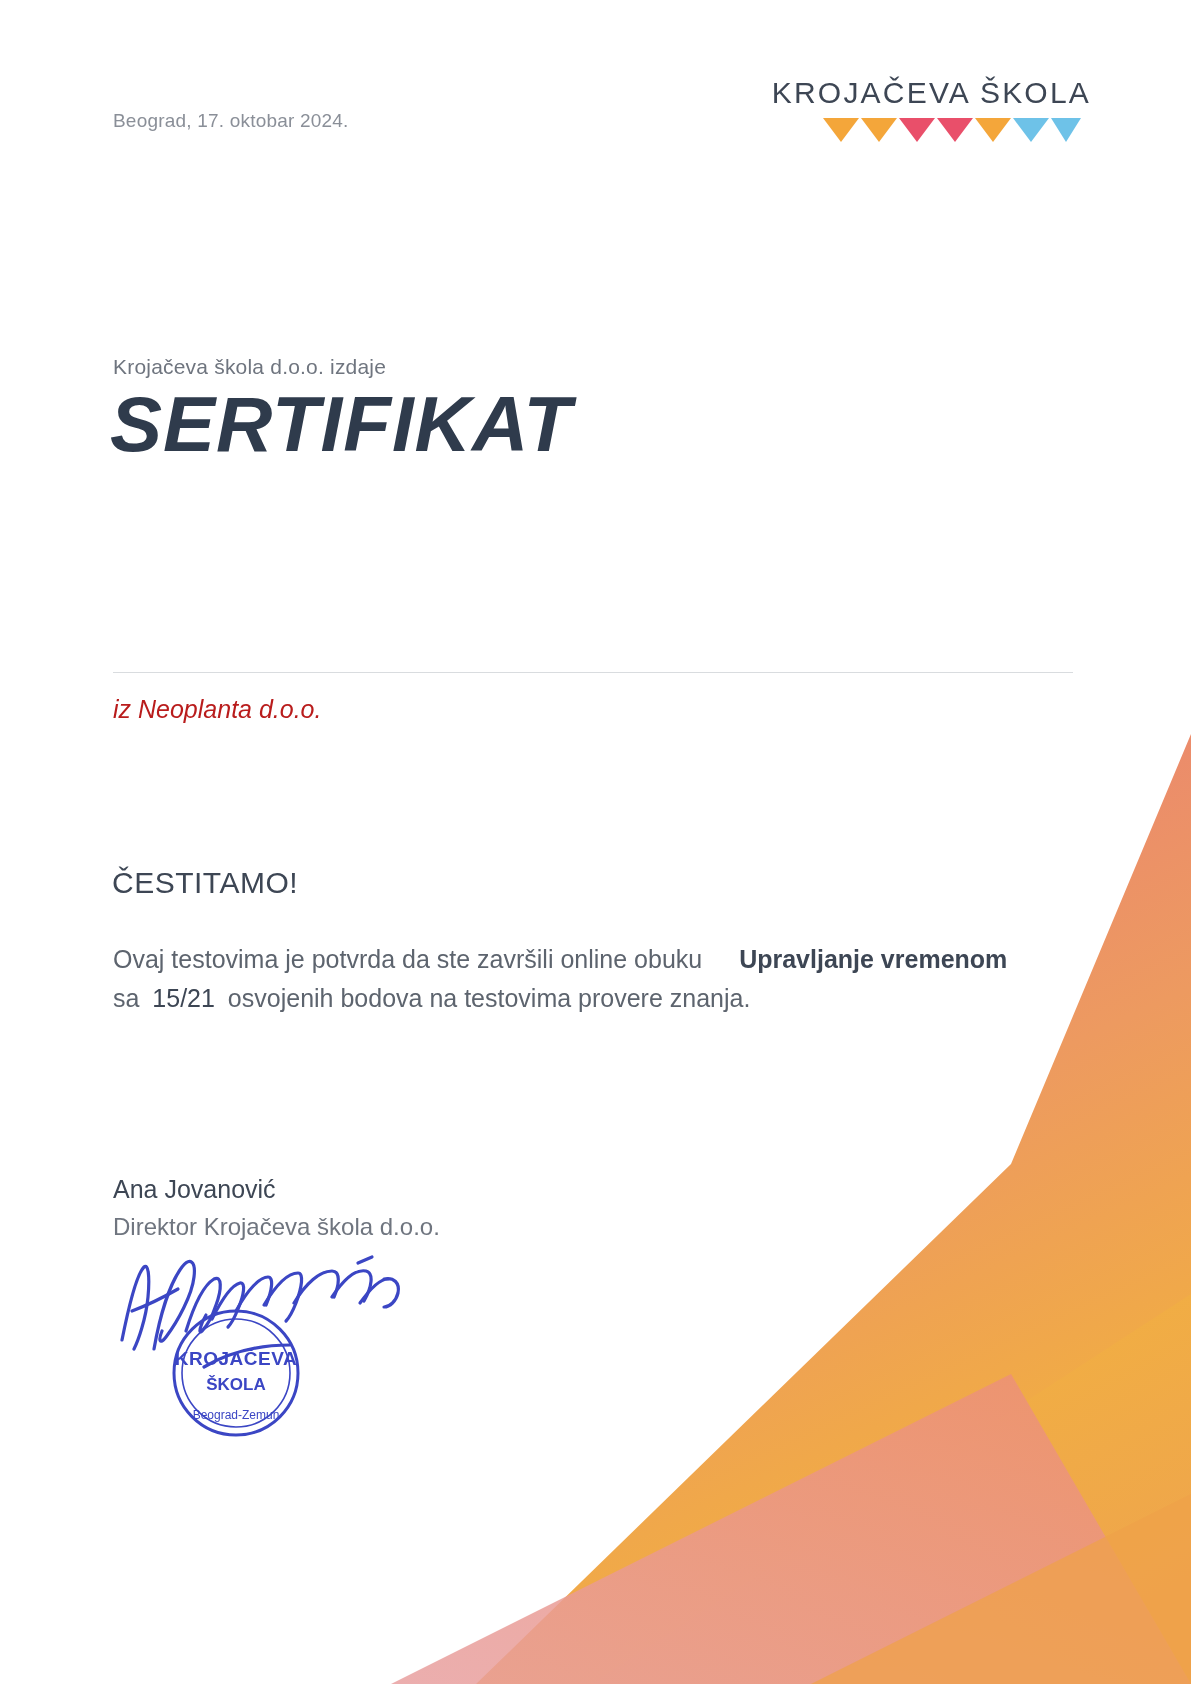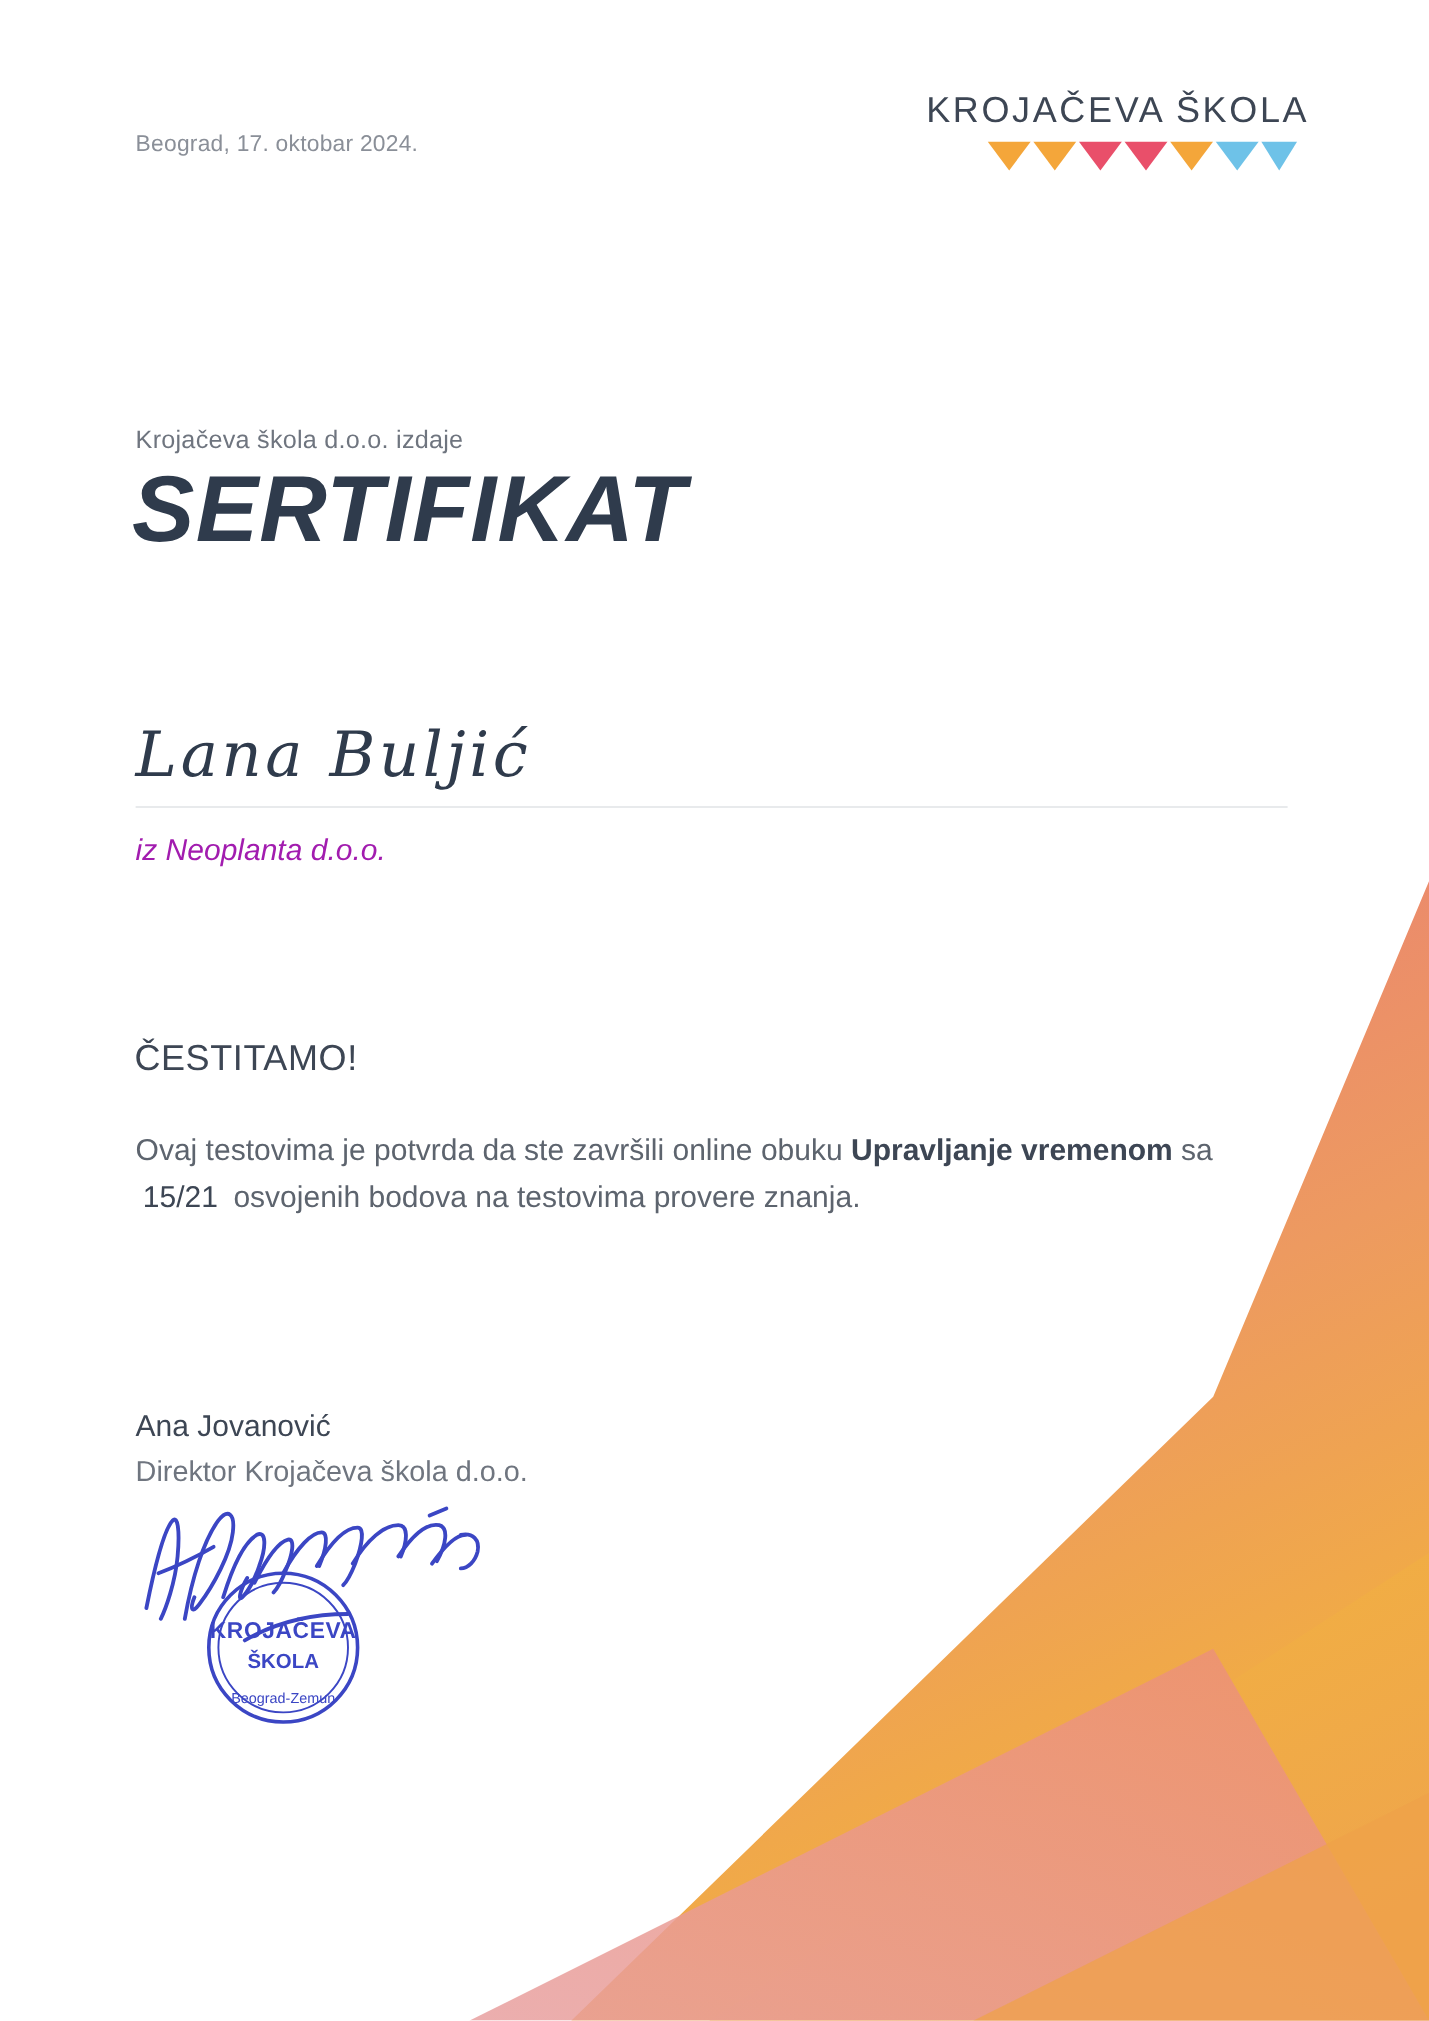--- a/index.html
+++ b/index.html
@@ -208,7 +208,6 @@
   <div class="issuer">Krojačeva škola d.o.o. izdaje</div>
   <div class="title">SERTIFIKAT</div>
 
-  <div class="recipient">Lana Buljić</div>
   <div class="name-rule"></div>
   <div class="company">iz Neoplanta d.o.o.</div>
 

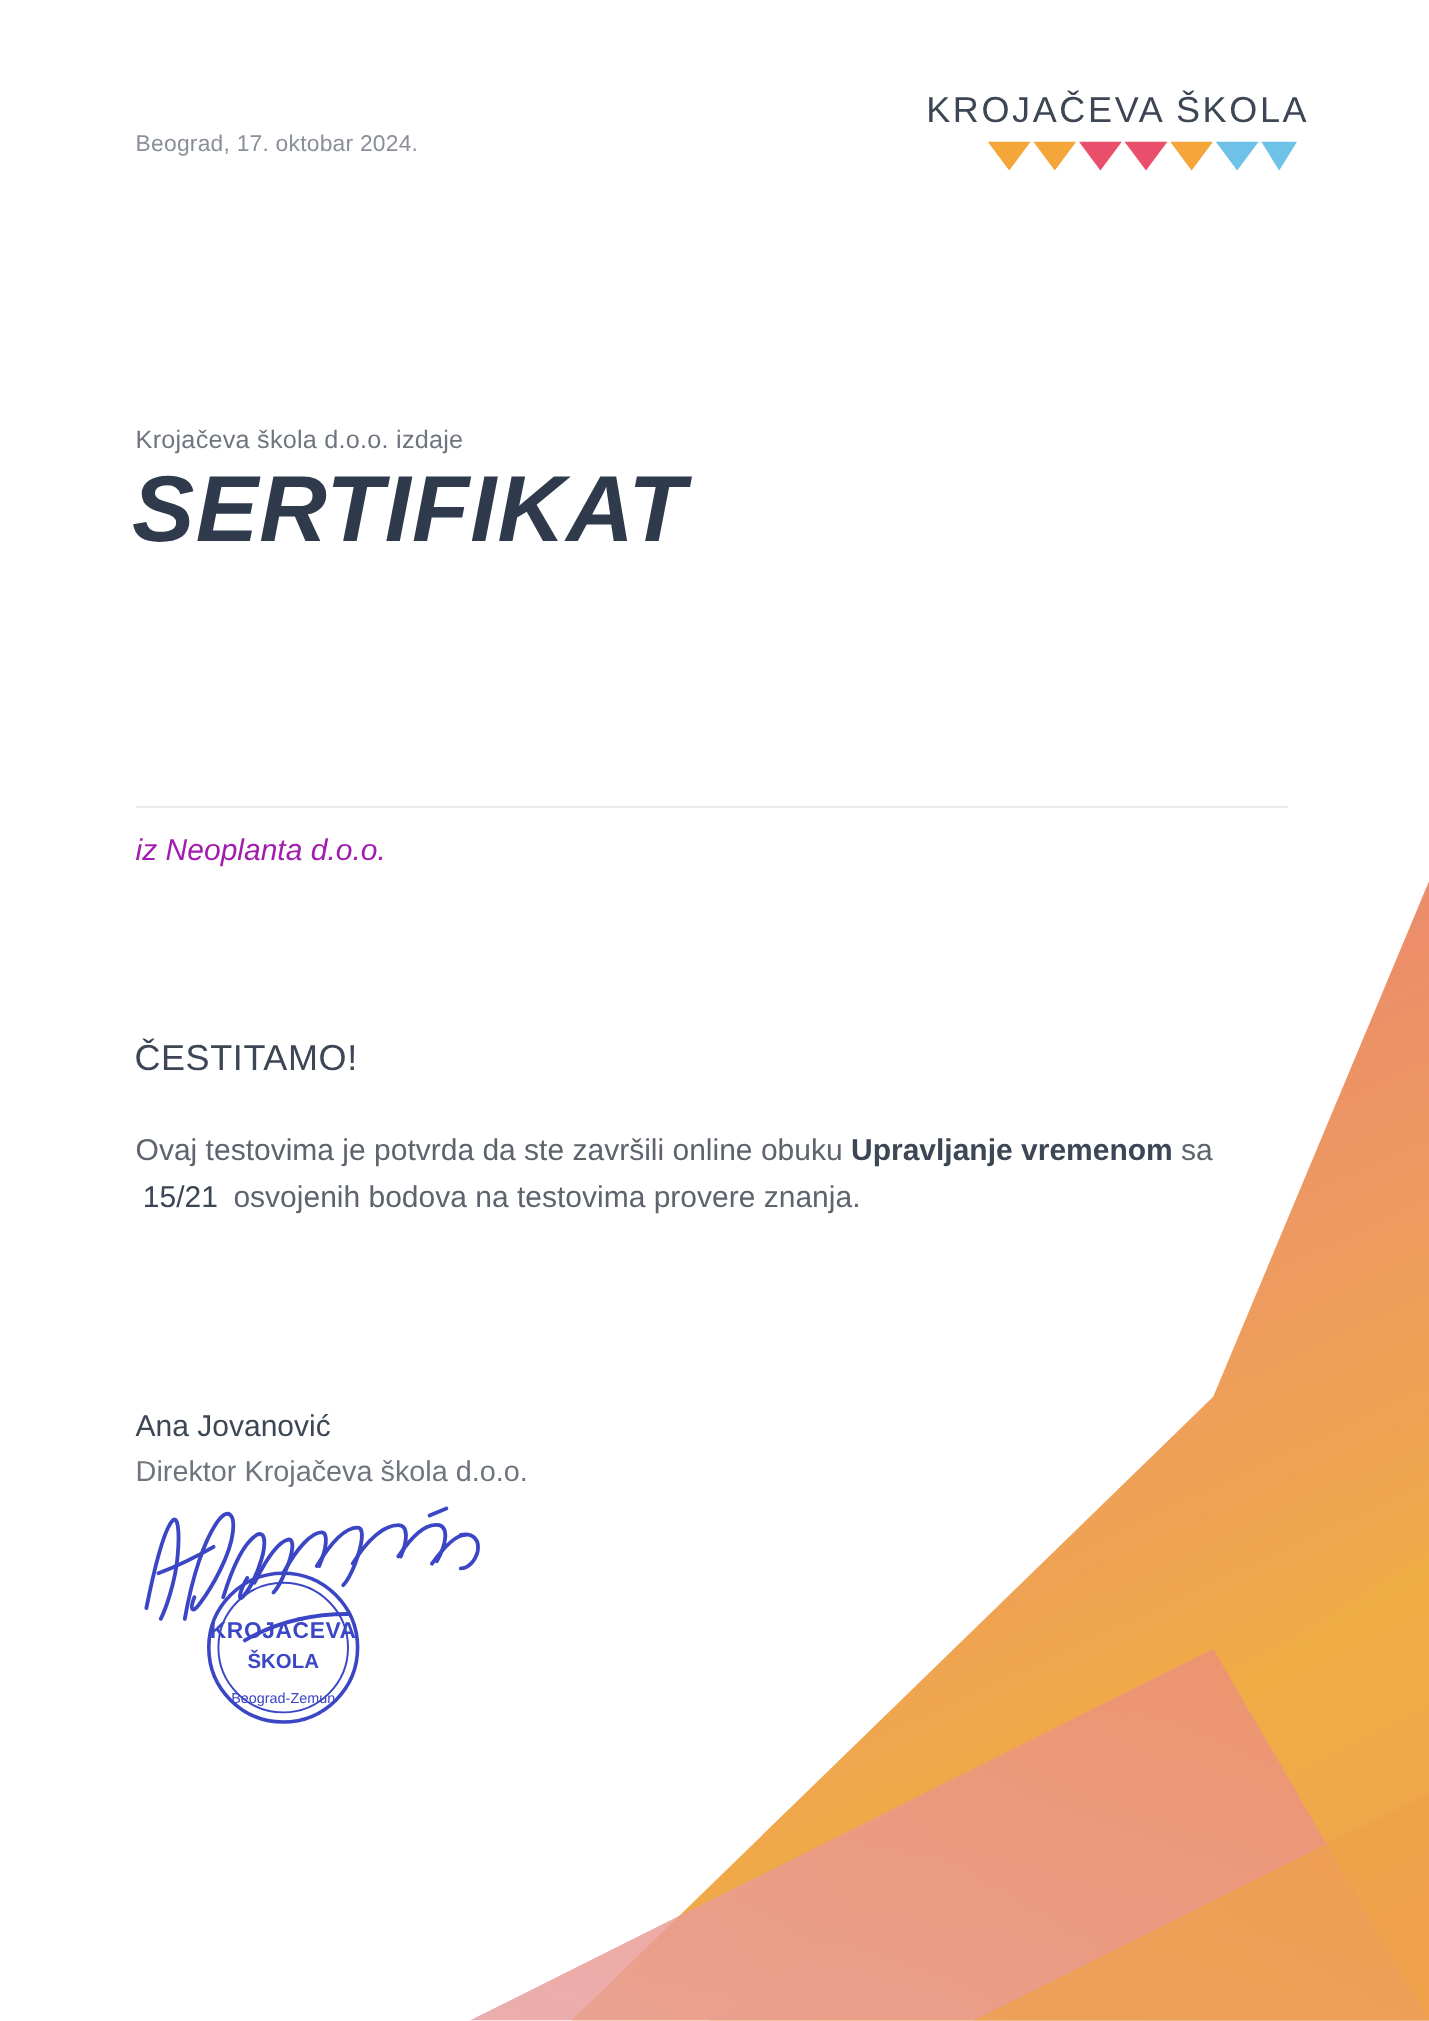--- a/index.html
+++ b/index.html
@@ -107,7 +107,7 @@
     top: 695px;
     font-size: 25px;
     font-style: italic;
-    color: #a21caf;
+    color: #b91c1c;
   }
 
   

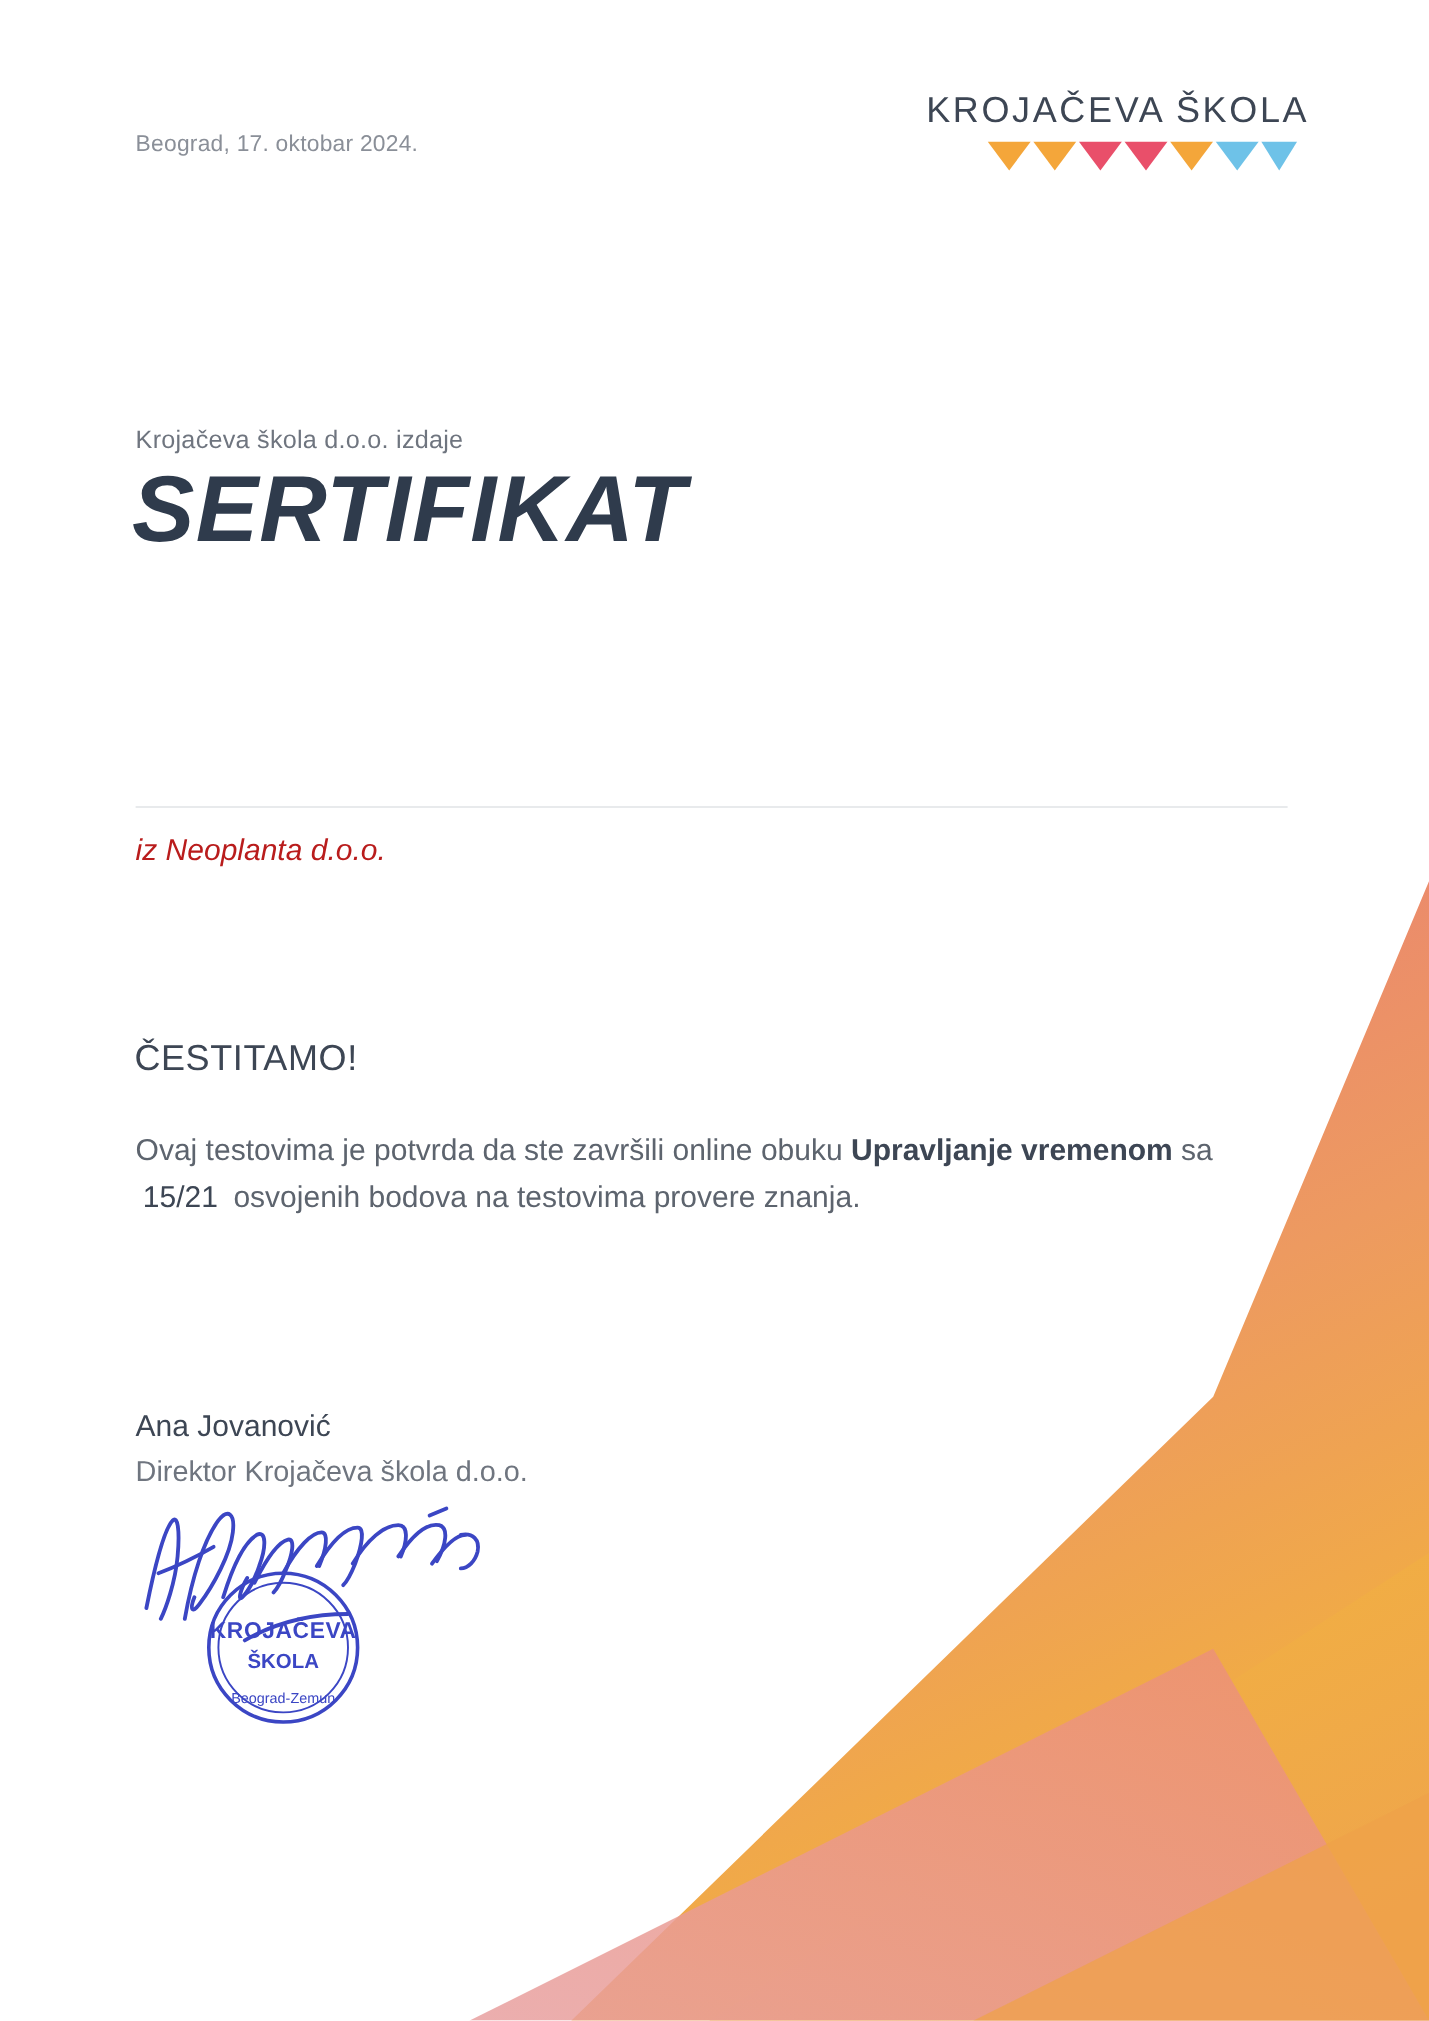--- a/index.html
+++ b/index.html
@@ -131,6 +131,7 @@
   .body-text b {
     color: #3d4654;
     font-weight: bold;
+    margin-left: 30px;
   }
   .score {
     font-weight: normal;

